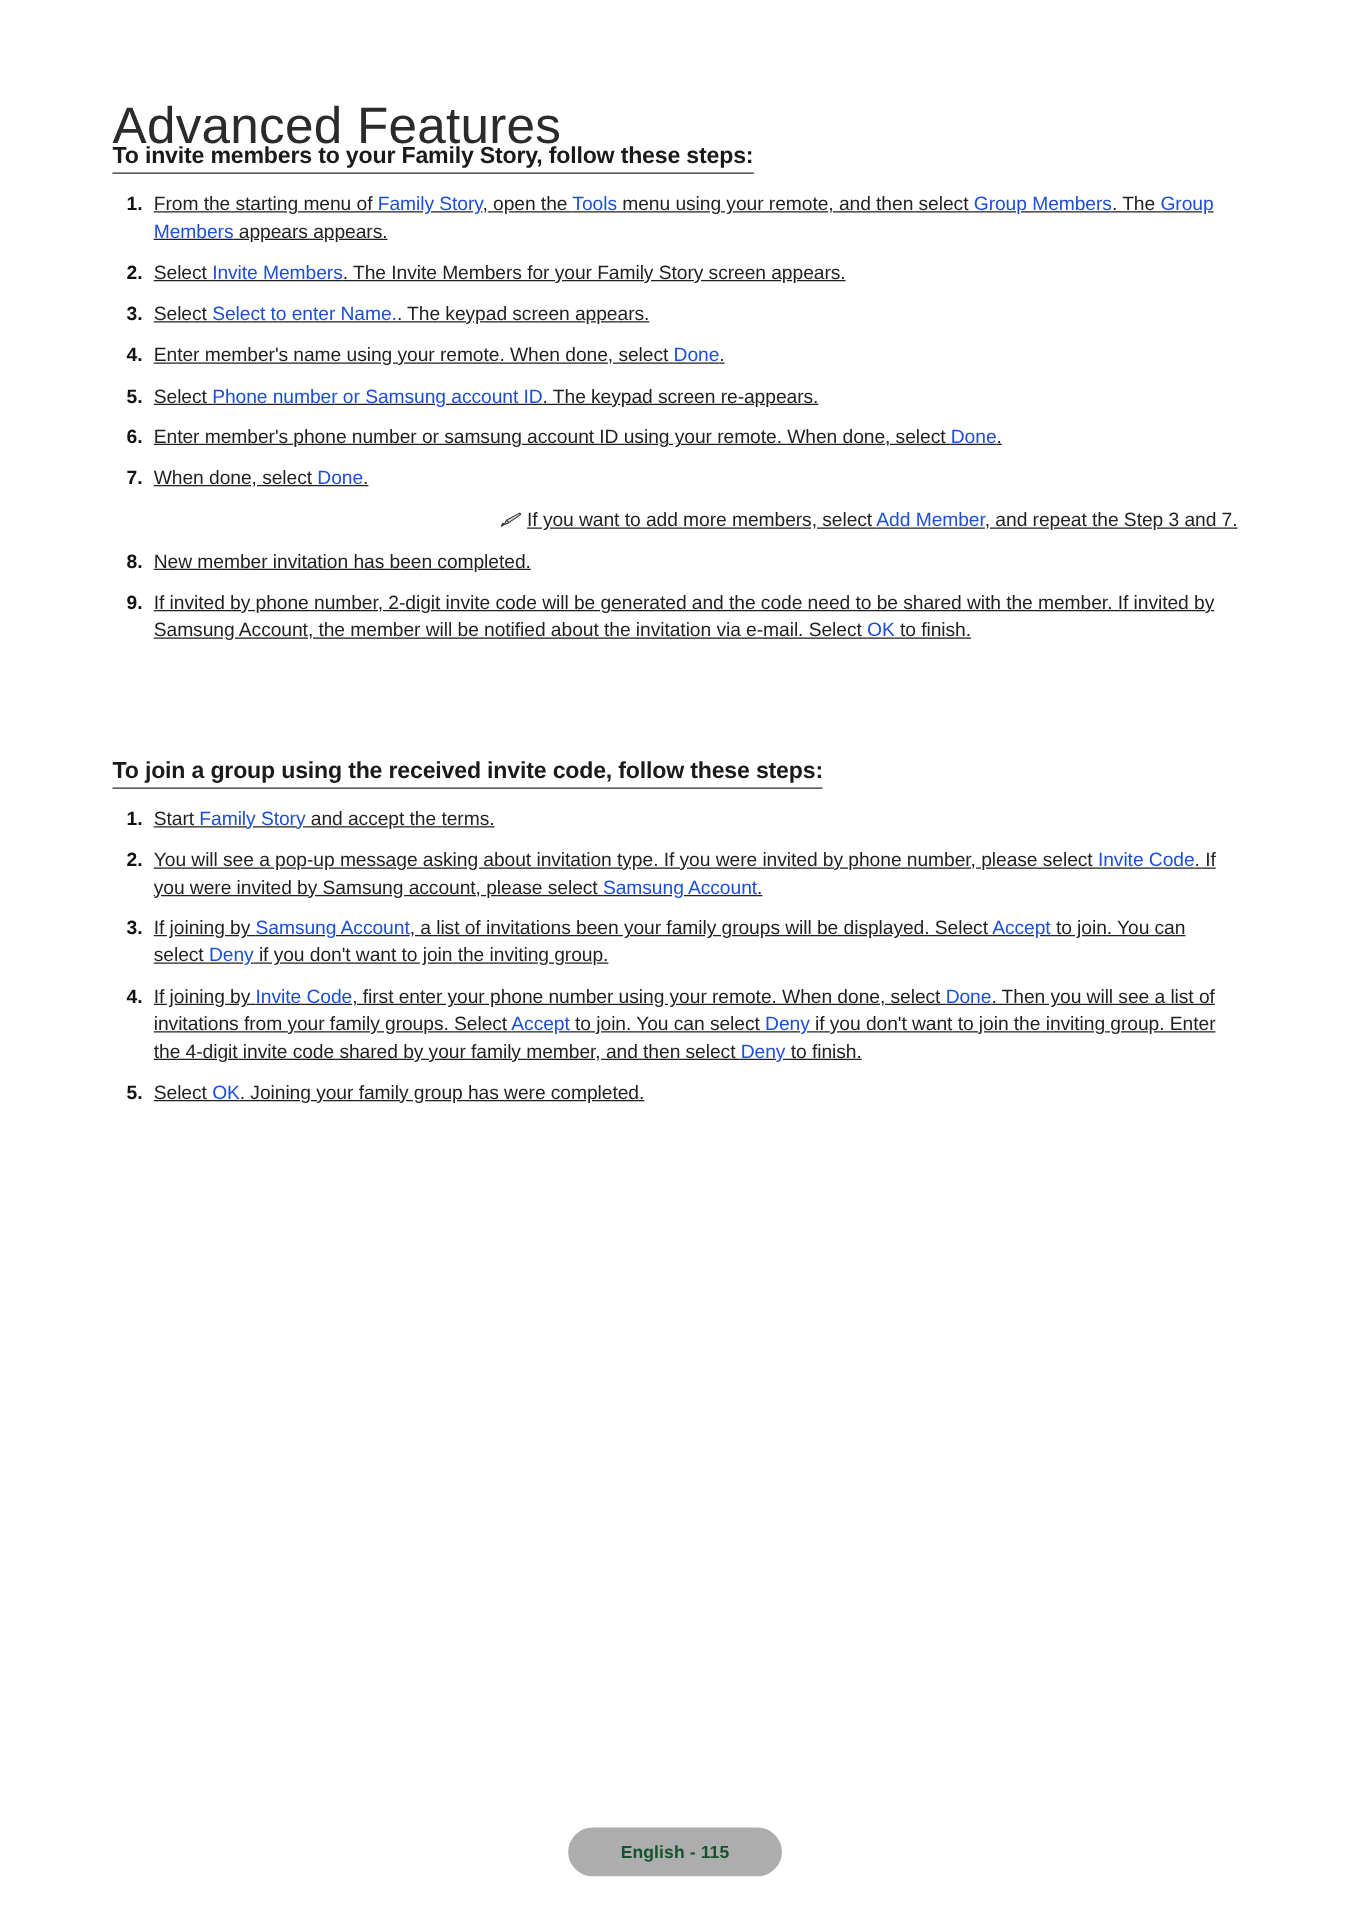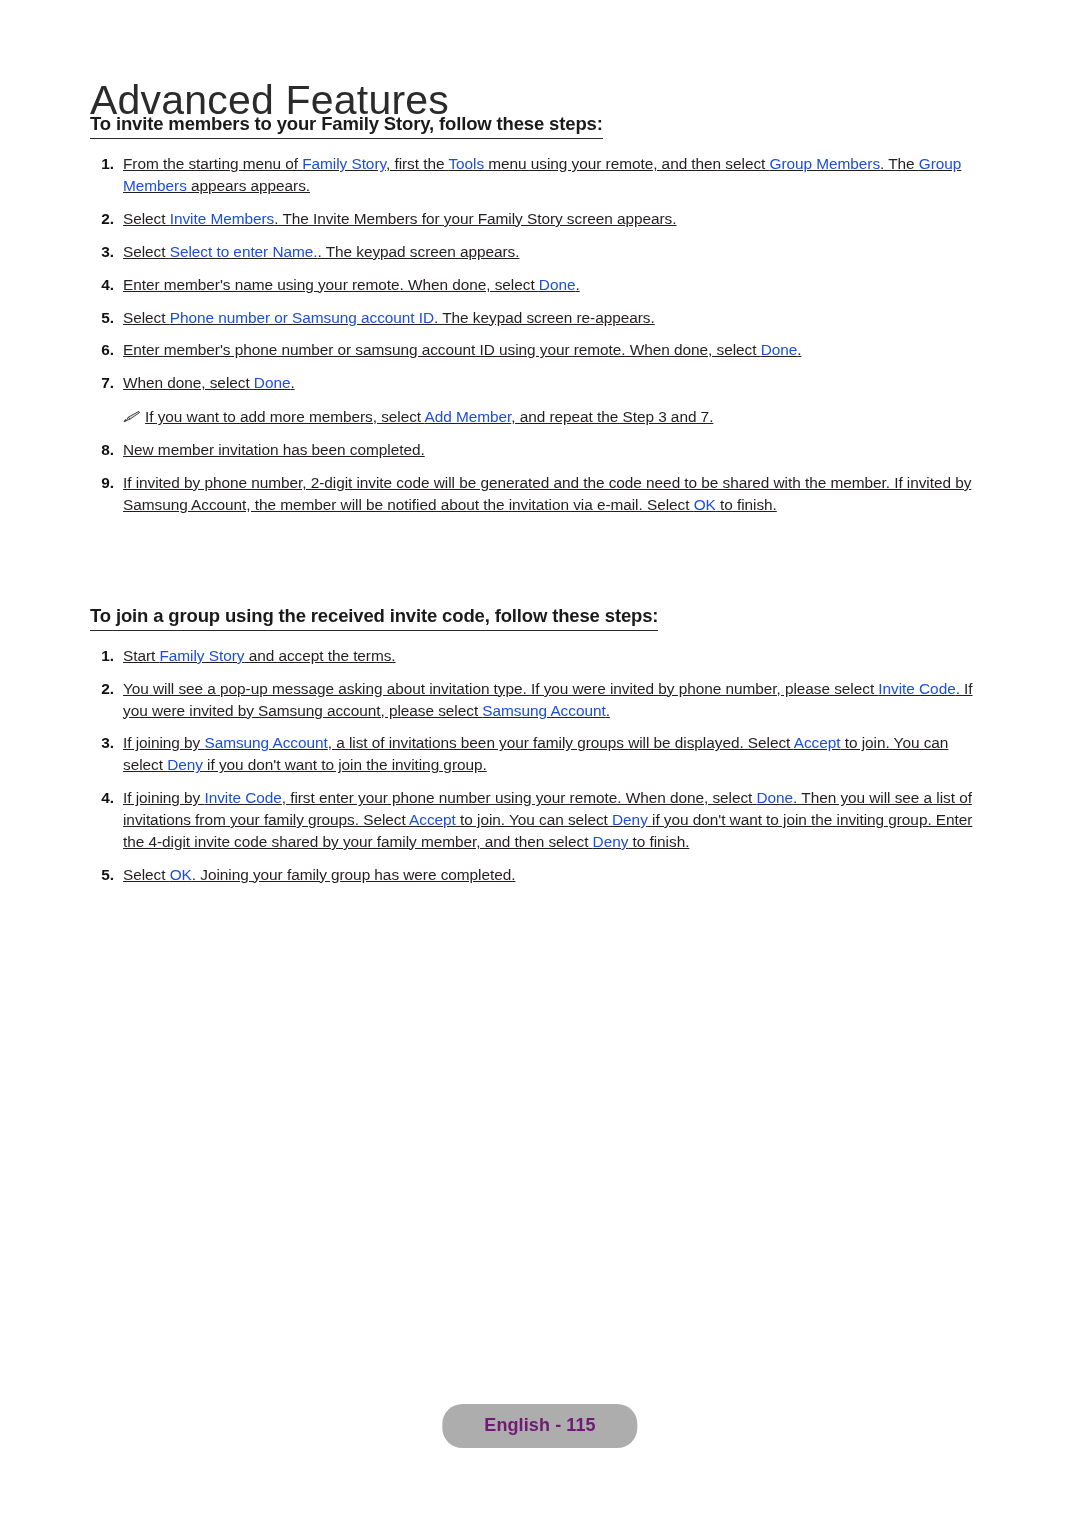--- a/index.html
+++ b/index.html
@@ -136,7 +136,7 @@
   <div class="content">
     <div id="sections-root">
         <div class="section"><div class="section-heading">To invite members to your Family Story, follow these steps:</div><ol class="steps">
-            <li><span class="num">1.</span><span>From the starting menu of </span><span class="ui">Family Story</span><span>, first the </span><span class="ui">Tools</span><span> menu using your remote, and then select </span><span class="ui">Group Members</span><span>. The </span><span class="ui">Group Members</span><span> appears appears.</span></li>
+            <li><span class="num">1.</span><span>From the starting menu of </span><span class="ui">Family Story</span><span>, open the </span><span class="ui">Tools</span><span> menu using your remote, and then select </span><span class="ui">Group Members</span><span>. The </span><span class="ui">Group Members</span><span> appears appears.</span></li>
             <li><span class="num">2.</span><span>Select </span><span class="ui">Invite Members</span><span>. The Invite Members for your Family Story screen appears.</span></li>
             <li><span class="num">3.</span><span>Select </span><span class="ui">Select to enter Name.</span><span>. The keypad screen appears.</span></li>
             <li><span class="num">4.</span><span>Enter member's name using your remote. When done, select </span><span class="ui">Done</span><span>.</span></li>

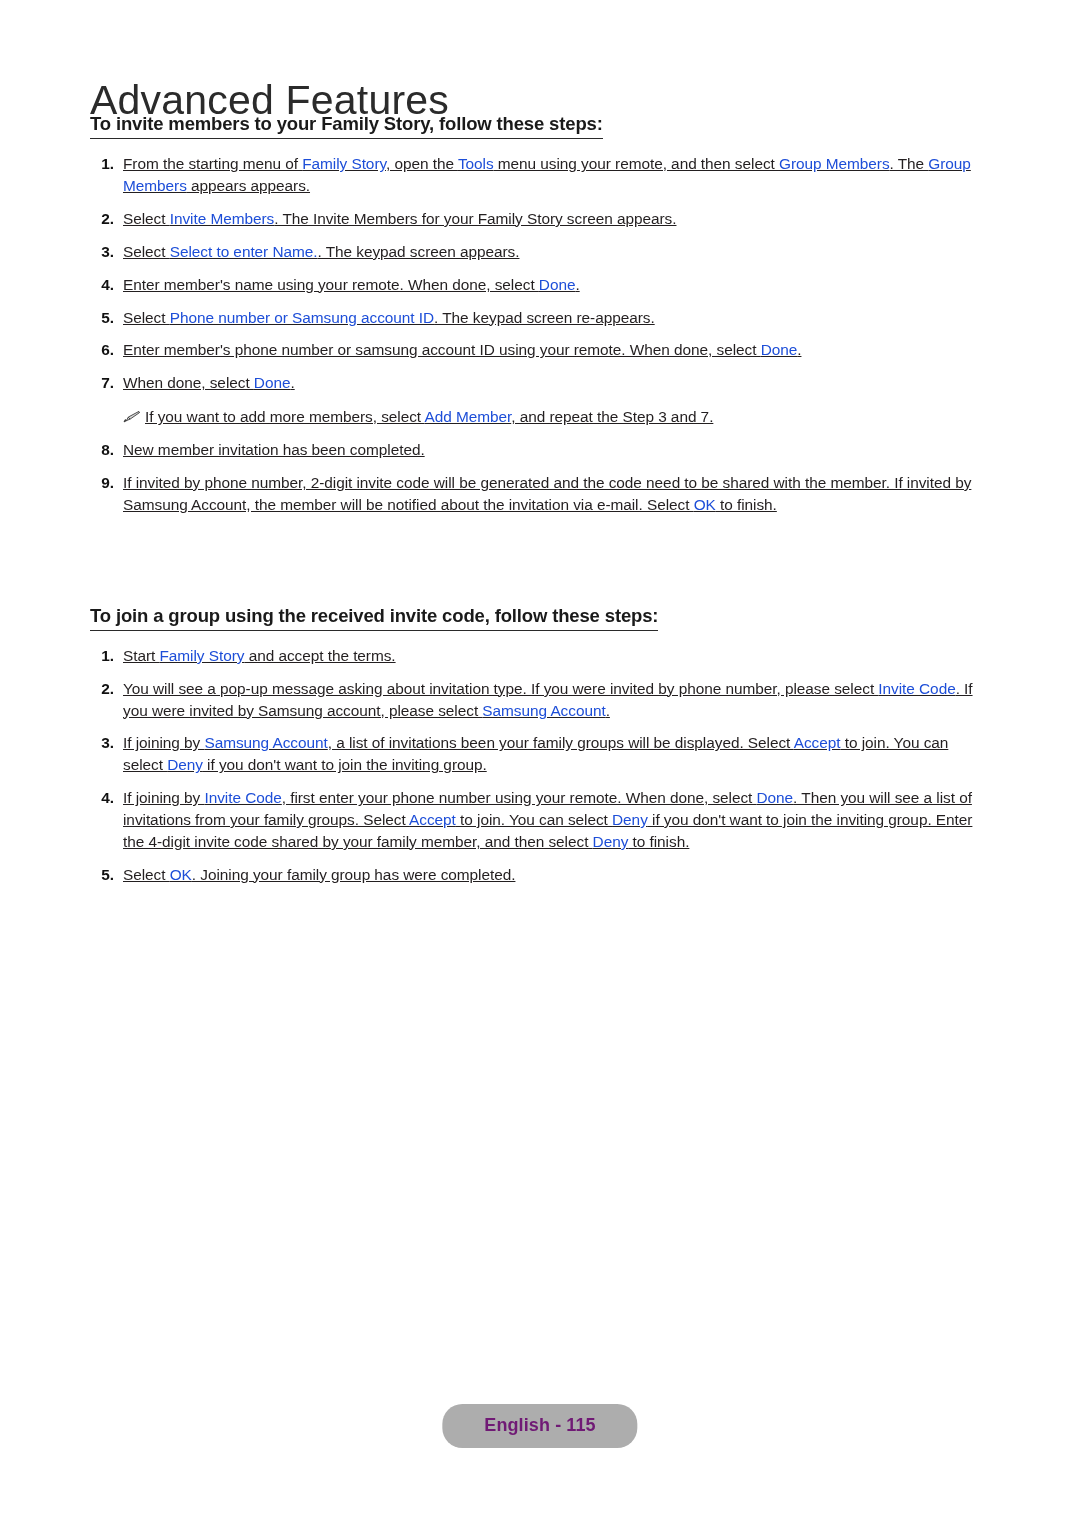--- a/index.html
+++ b/index.html
@@ -96,6 +96,7 @@
     line-height: 1.42;
     color: #231f20;
     letter-spacing: -0.05px;
+    text-align: right;
   }
   .note .pencil-icon {
     display: inline-block;

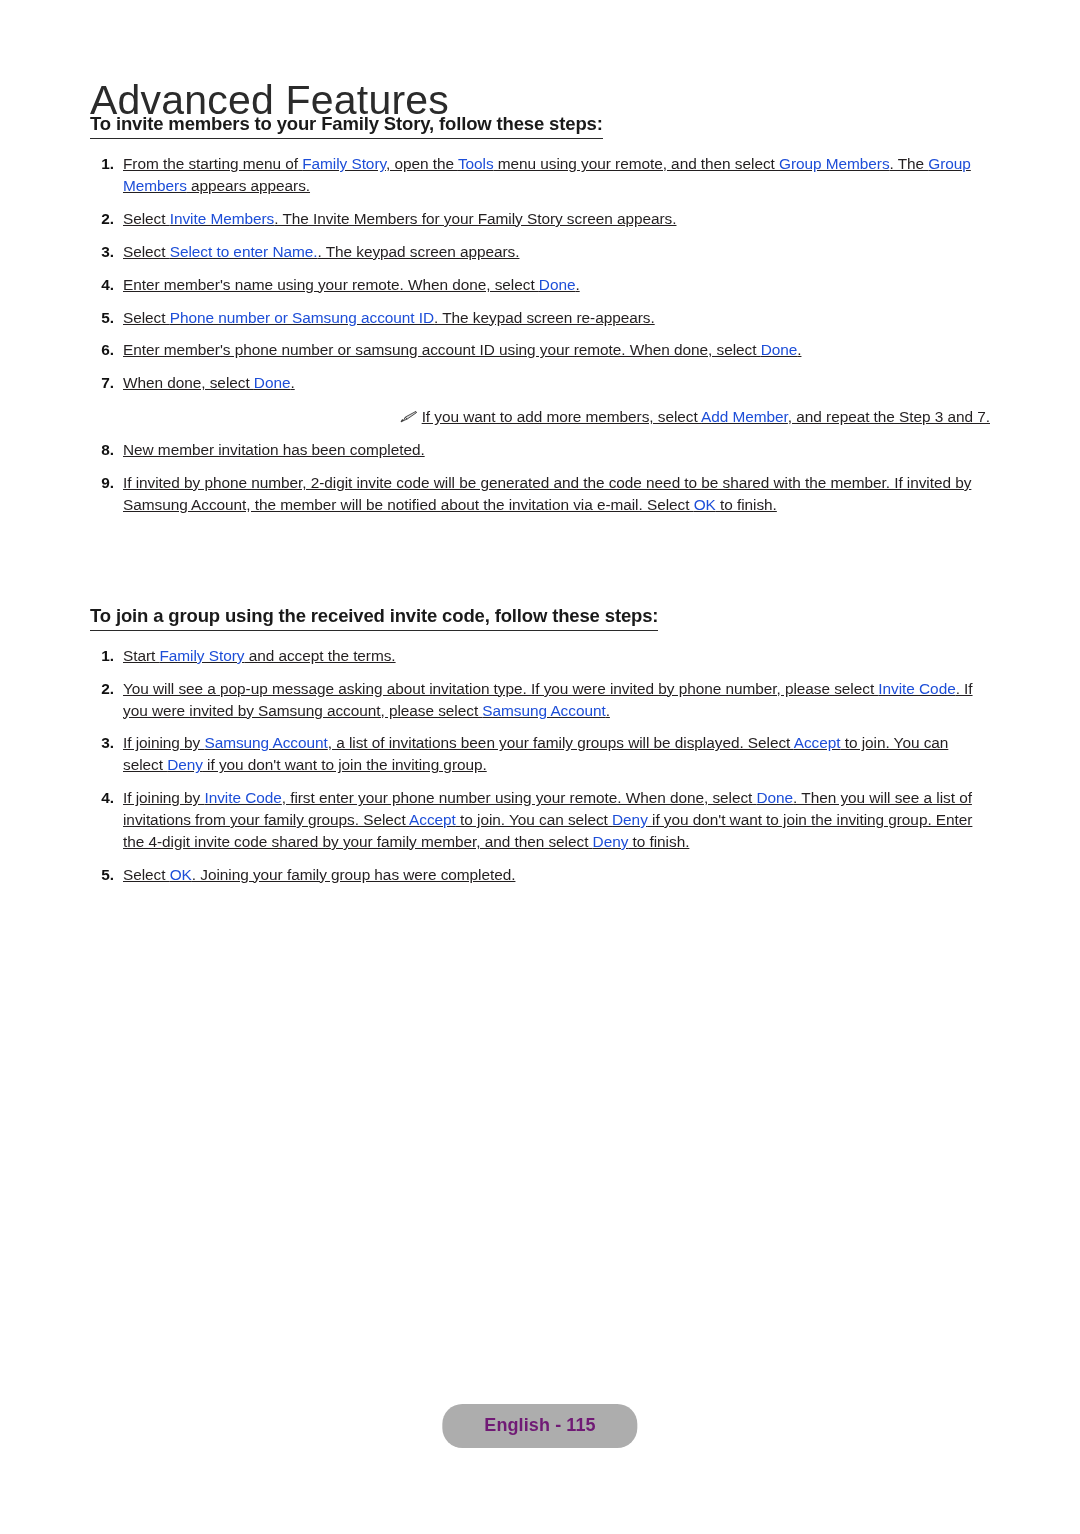--- a/index.html
+++ b/index.html
@@ -116,12 +116,12 @@
     position: absolute;
     left: 50%;
     transform: translateX(-50%);
-    top: 1404px;
+    top: 1462px;
     background: #adadad;
-    color: #701a75;
+    color: #14532d;
     border-radius: 20px;
     padding: 11px 42px 12px 42px;
-    font-size: 18px;
+    font-size: 14px;
     font-weight: bold;
     letter-spacing: 0.1px;
     white-space: nowrap;

